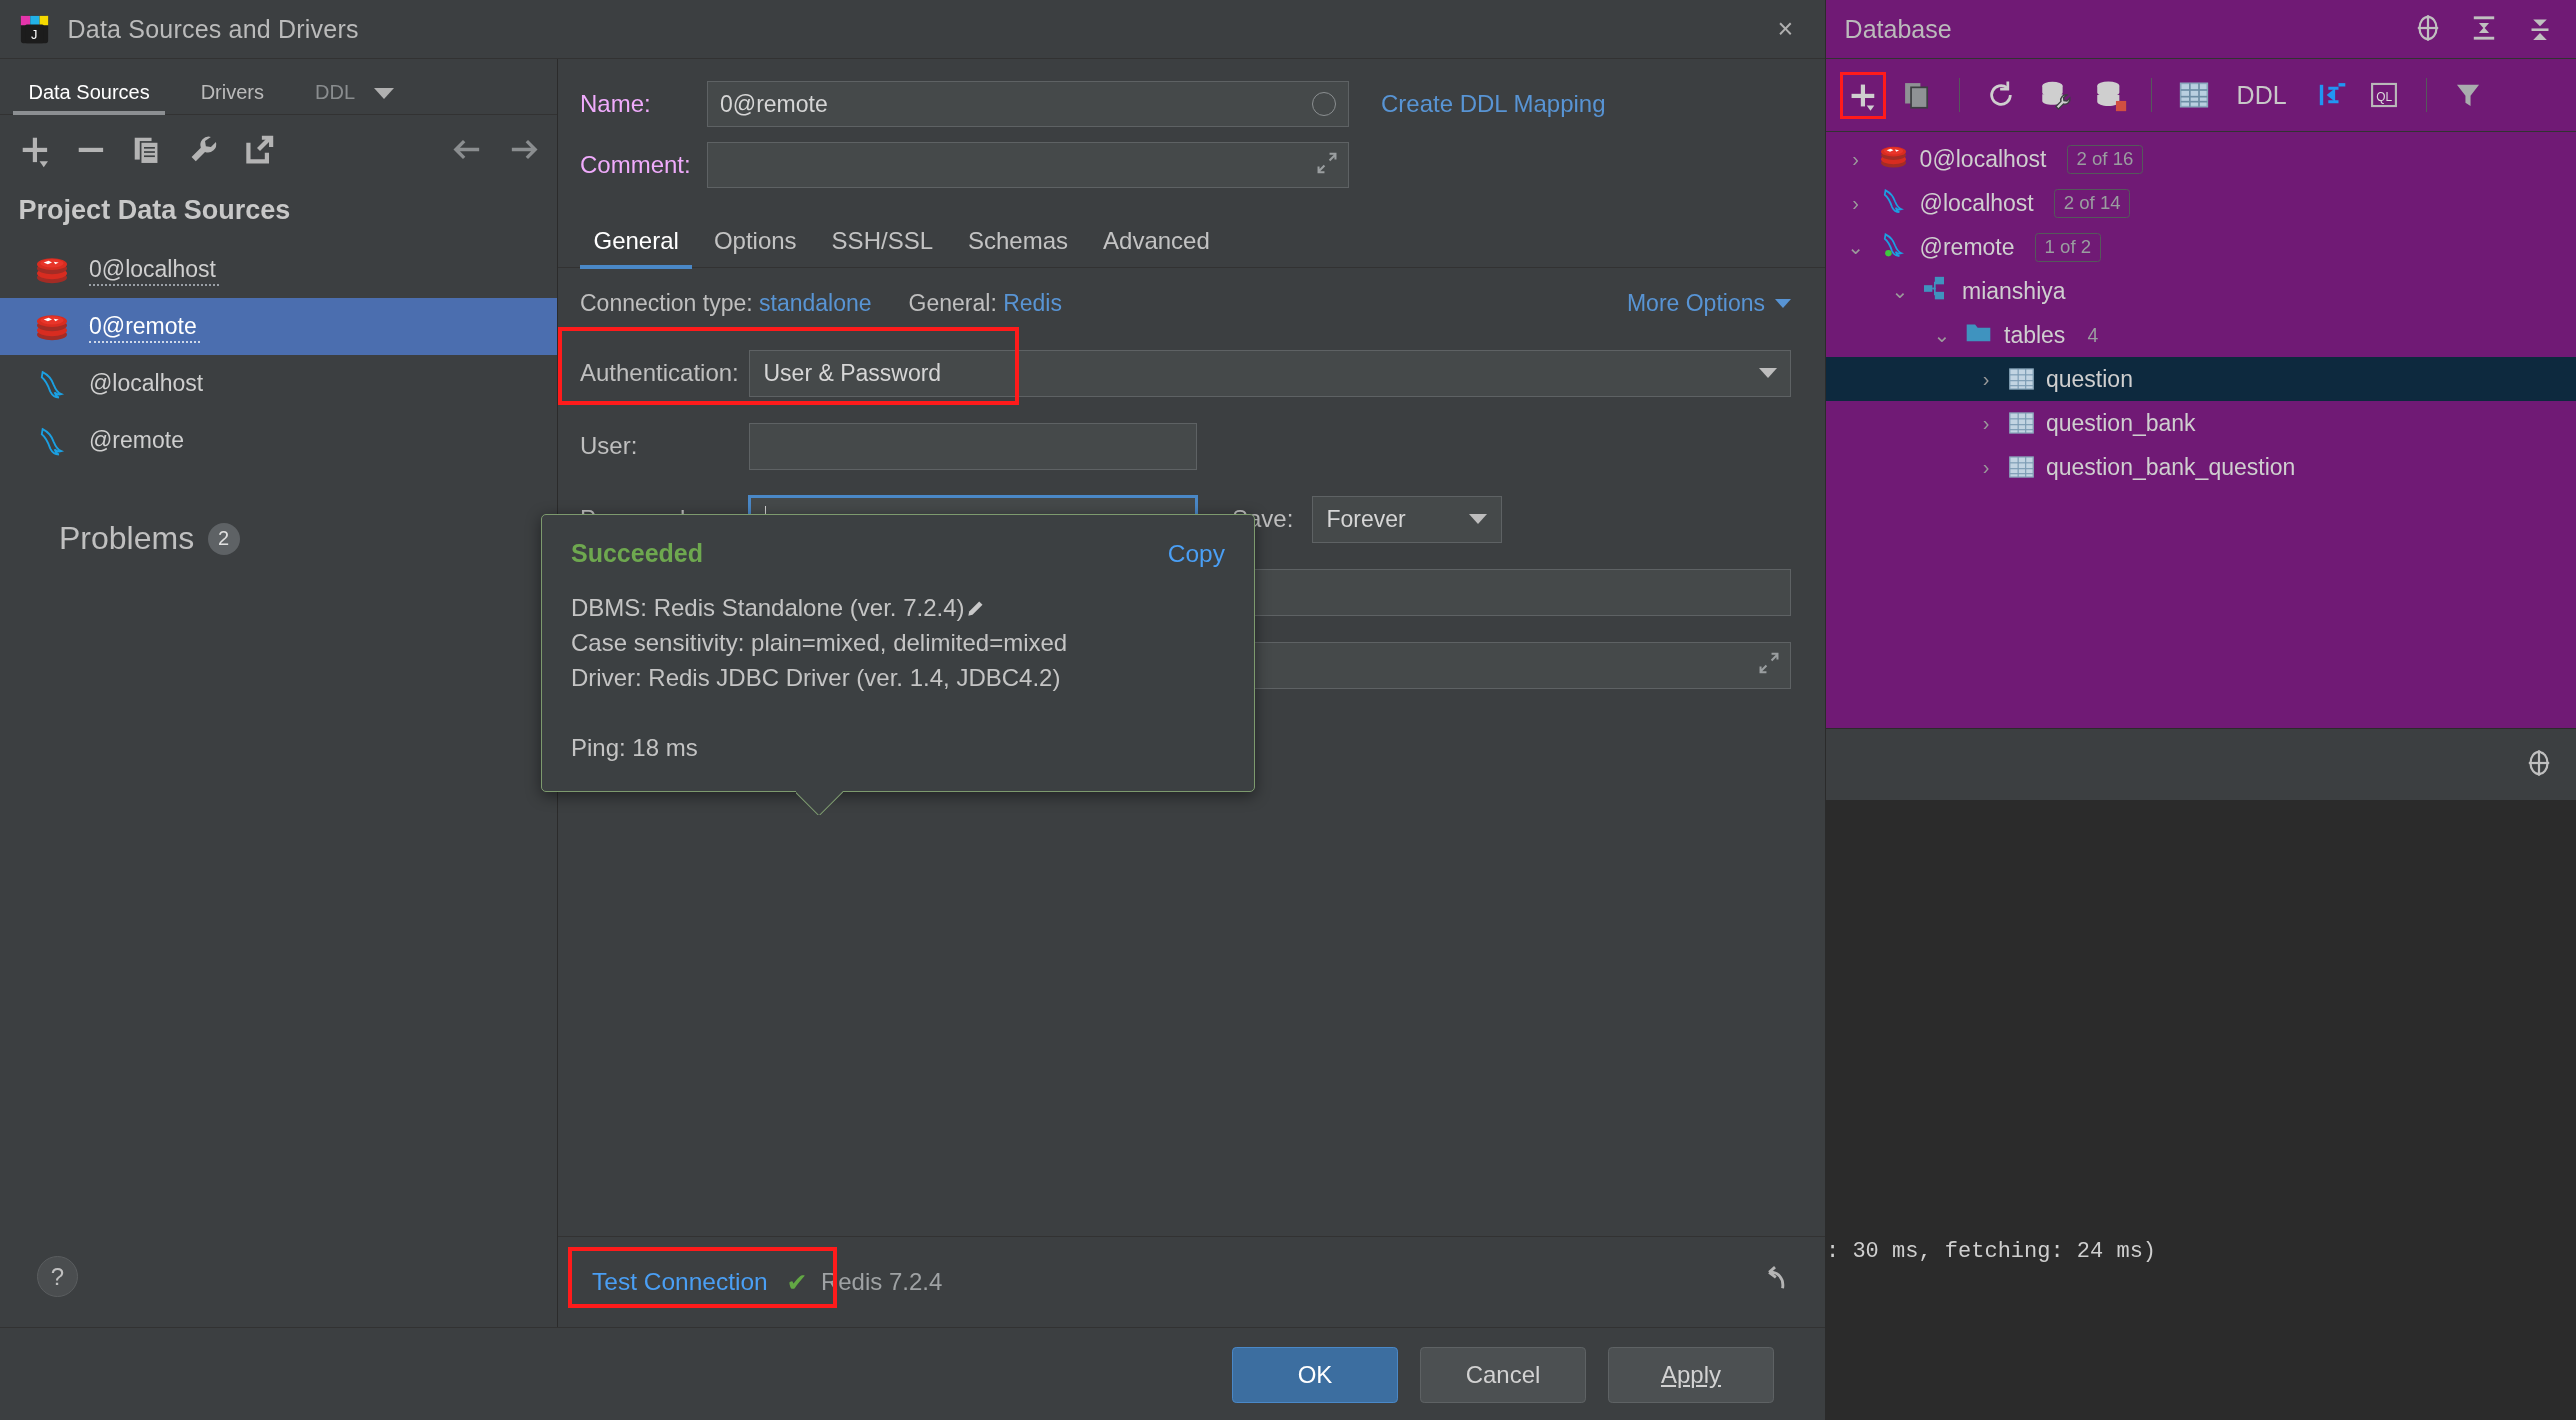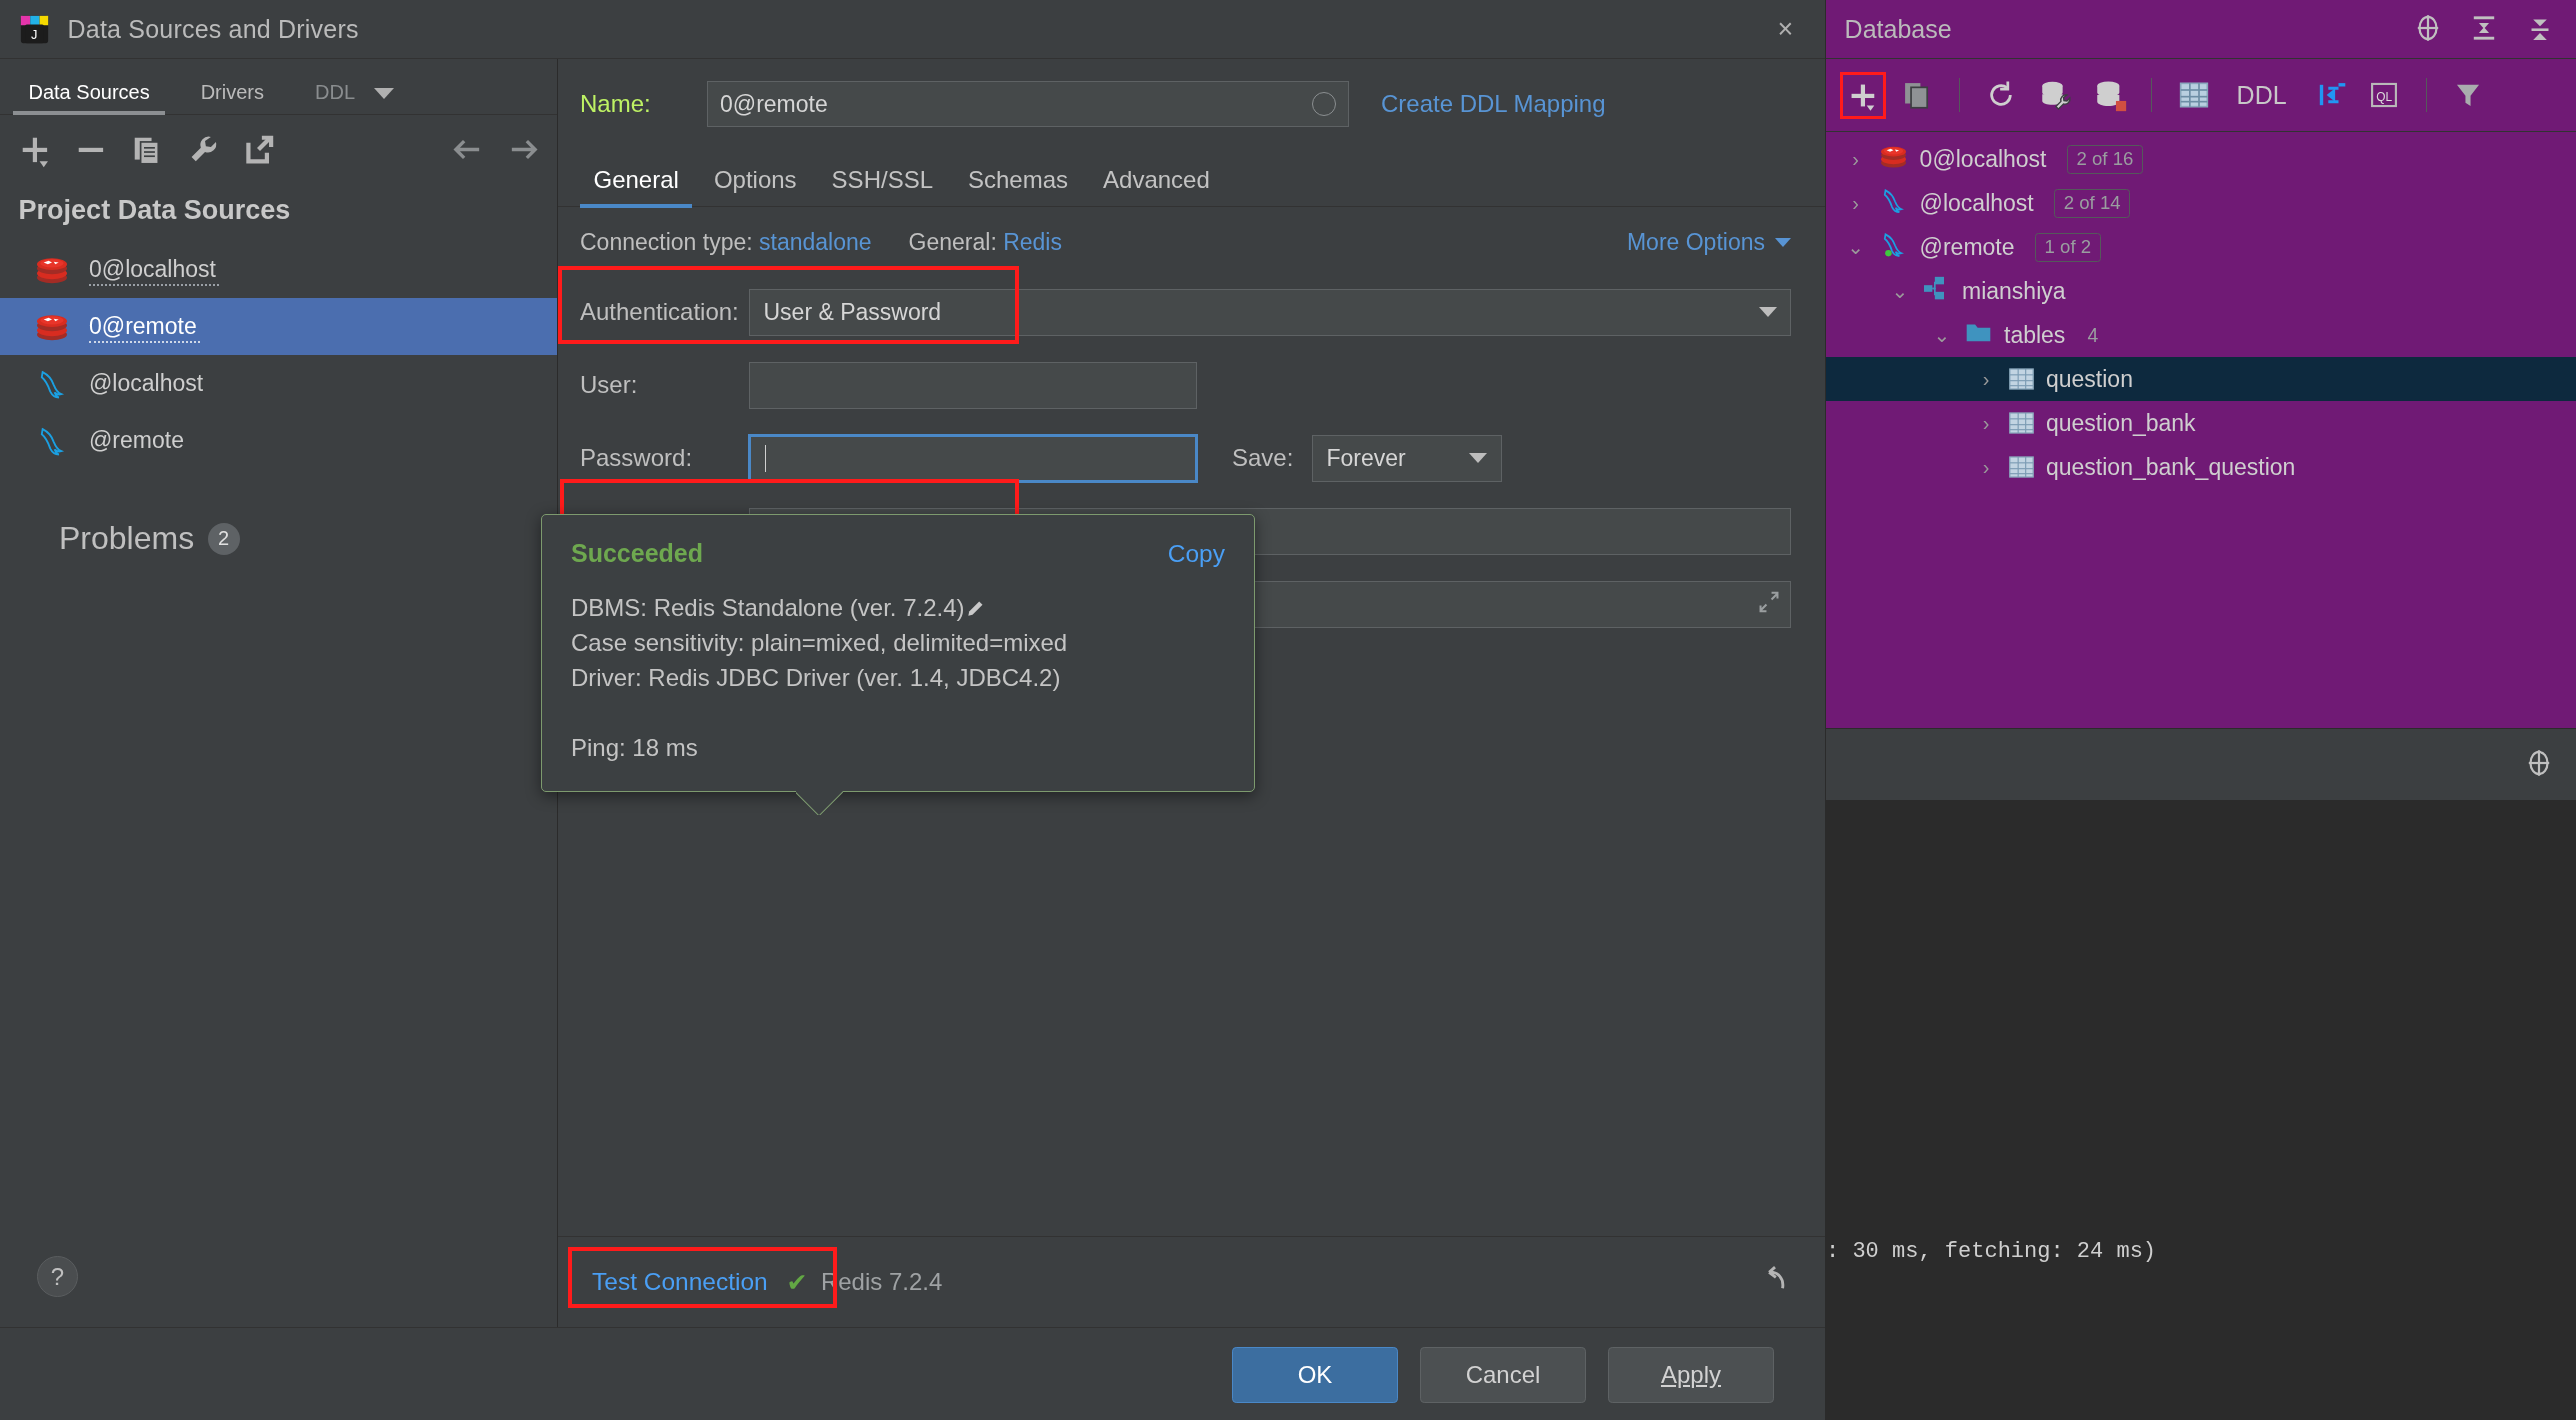--- a/index.html
+++ b/index.html
@@ -115,7 +115,7 @@
   }
   .fp-head { padding: 22px 34px 0 22px; }
   .fp-row { display: flex; align-items: center; margin-bottom: 15px; }
-  .fp-label { font-size: 24px; color: #bef264; width: 127px; flex: none; }
+  .fp-label { font-size: 24px; color: #f0abfc; width: 127px; flex: none; }
   .inp {
     background: #45494a; border: 0.8px solid #5e6264;
     height: 46px; font-size: 23px; color: #d6d6d6;

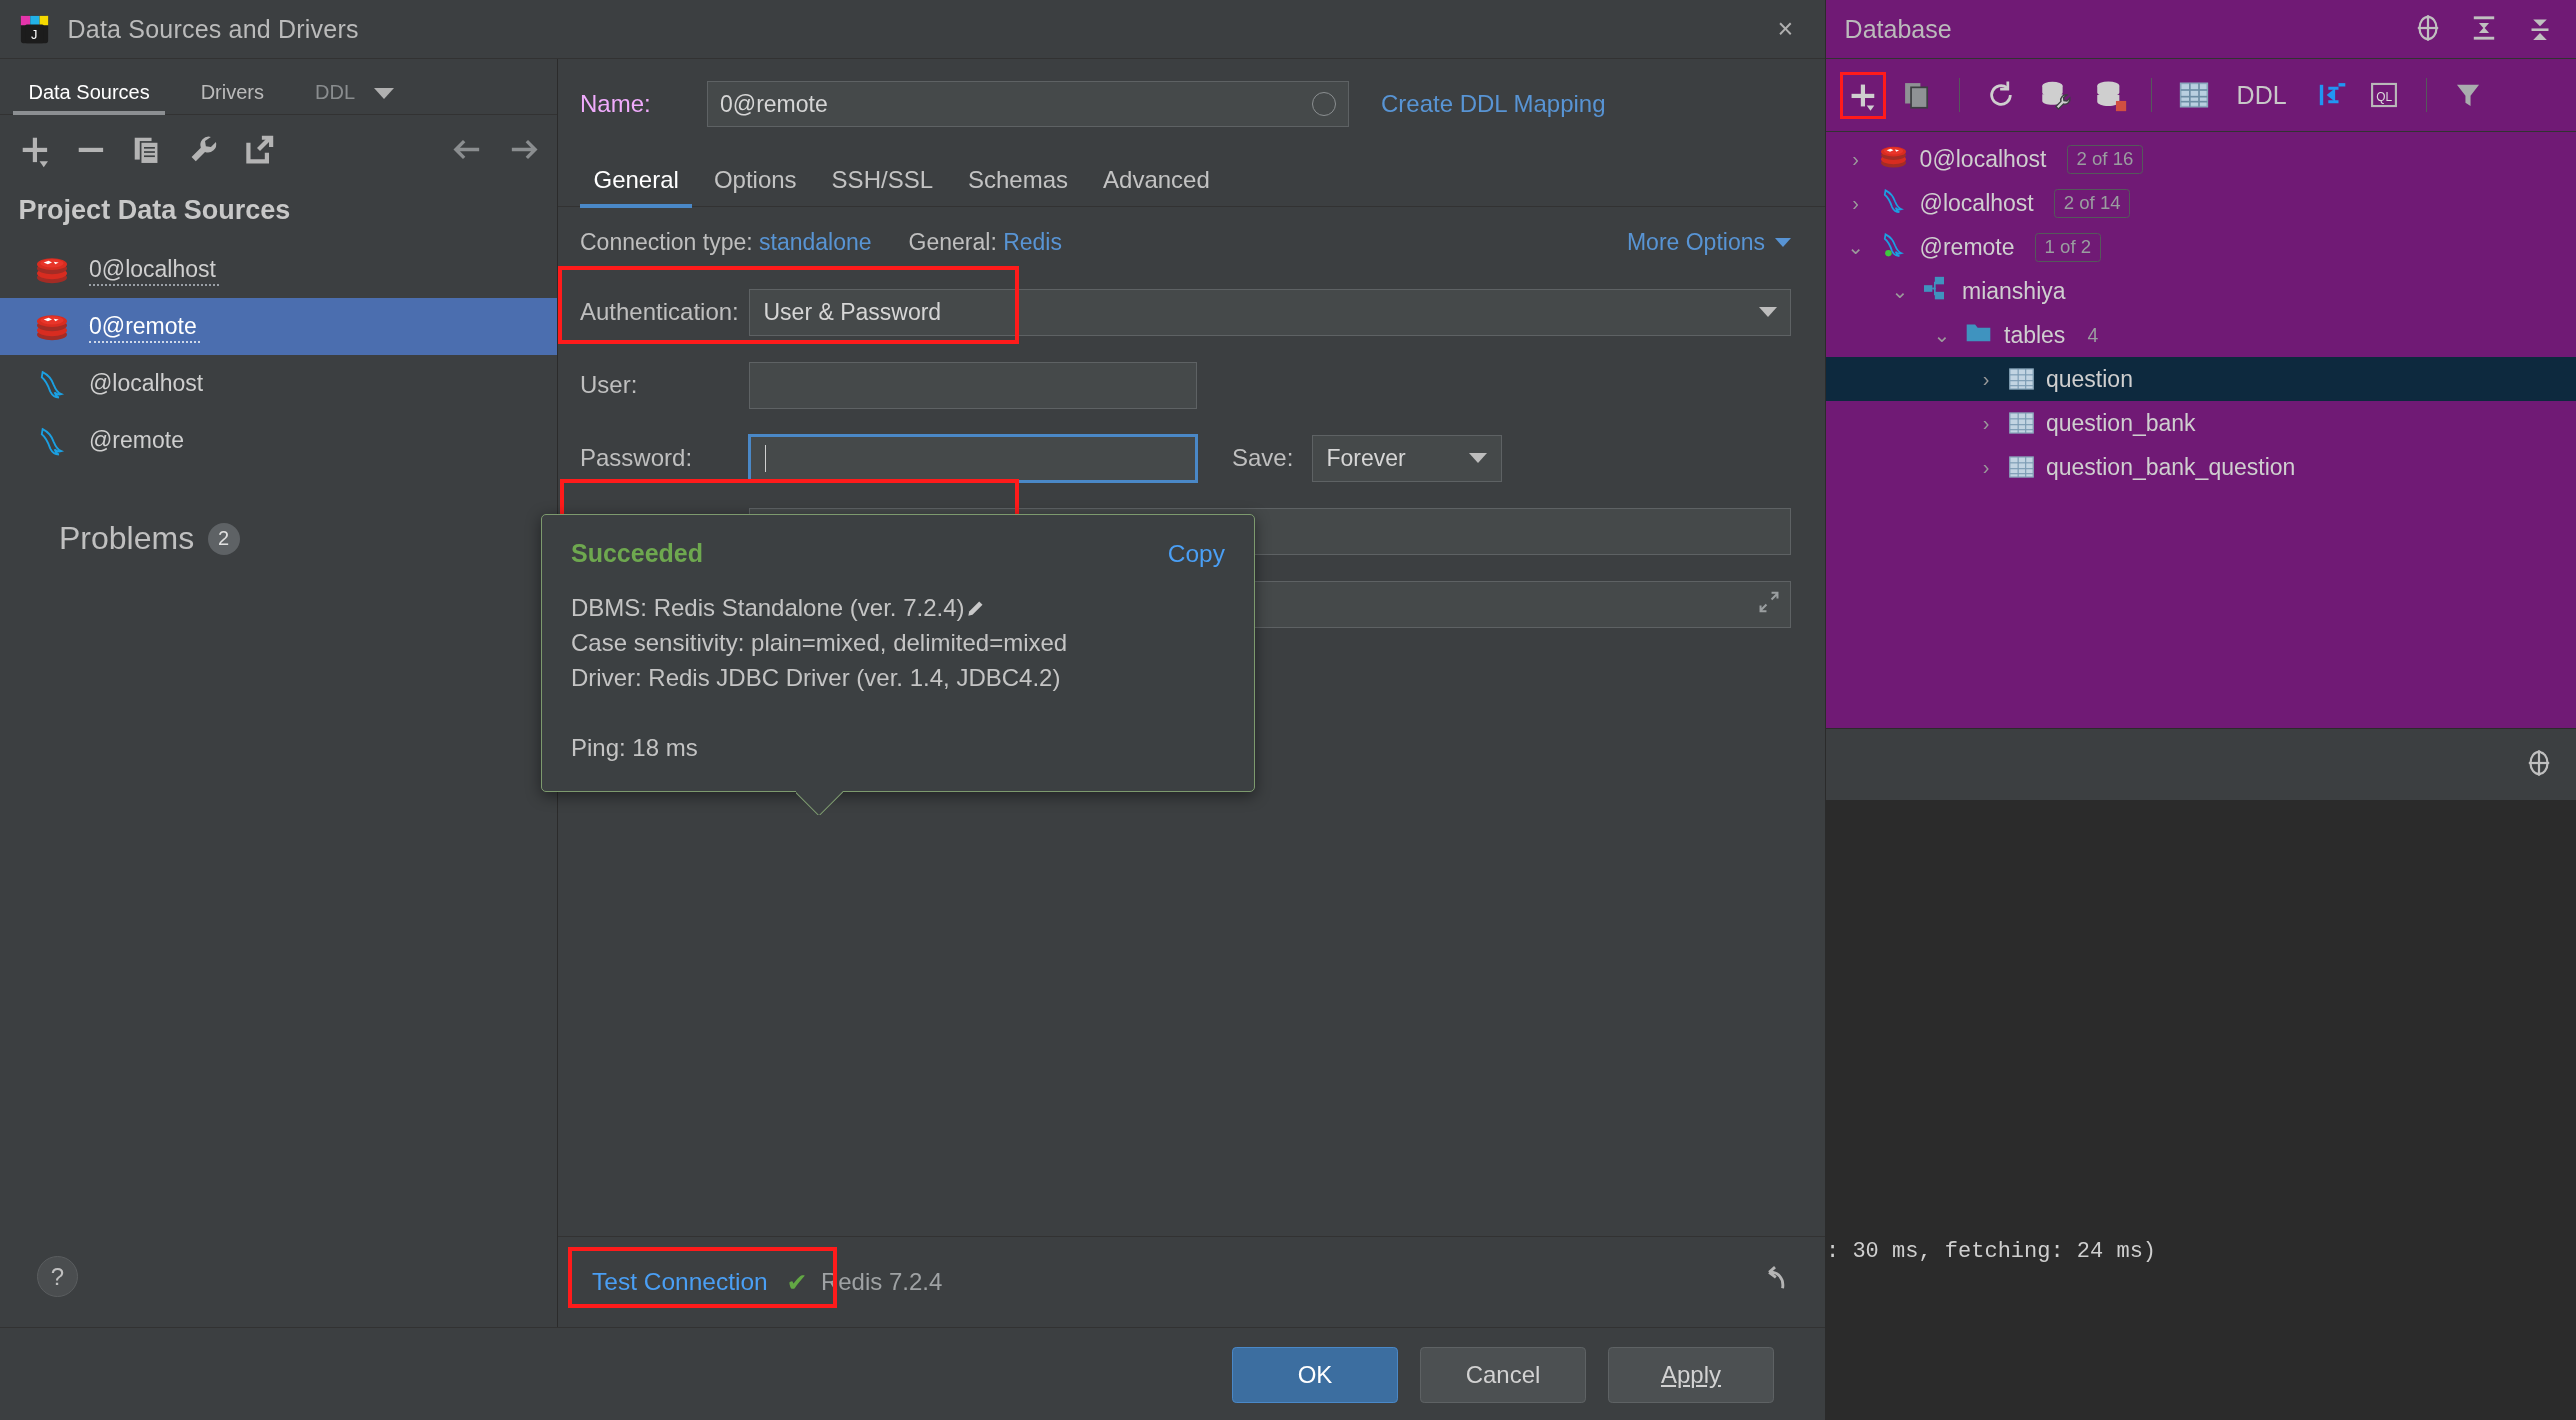--- a/index.html
+++ b/index.html
@@ -445,6 +445,18 @@
             </div>
             <div class="link ddl-map-link">Create DDL Mapping</div>
           </div>
+          <div class="fp-row">
+            <div class="fp-label">Comment:</div>
+            <div class="inp comment">
+              <span></span>
+              <span class="expand-ico">
+                <svg width="22" height="22" viewBox="0 0 26 26">
+                  <path d="M10 16 L3 23 M3 17 v7 h7" stroke="#9a9ea0" stroke-width="2.4" fill="none"></path>
+                  <path d="M16 10 L23 3 M23 9 v-7 h-7" stroke="#9a9ea0" stroke-width="2.4" fill="none"></path>
+                </svg>
+              </span>
+            </div>
+          </div>
         </div>
 
         <div class="tabs-row">

